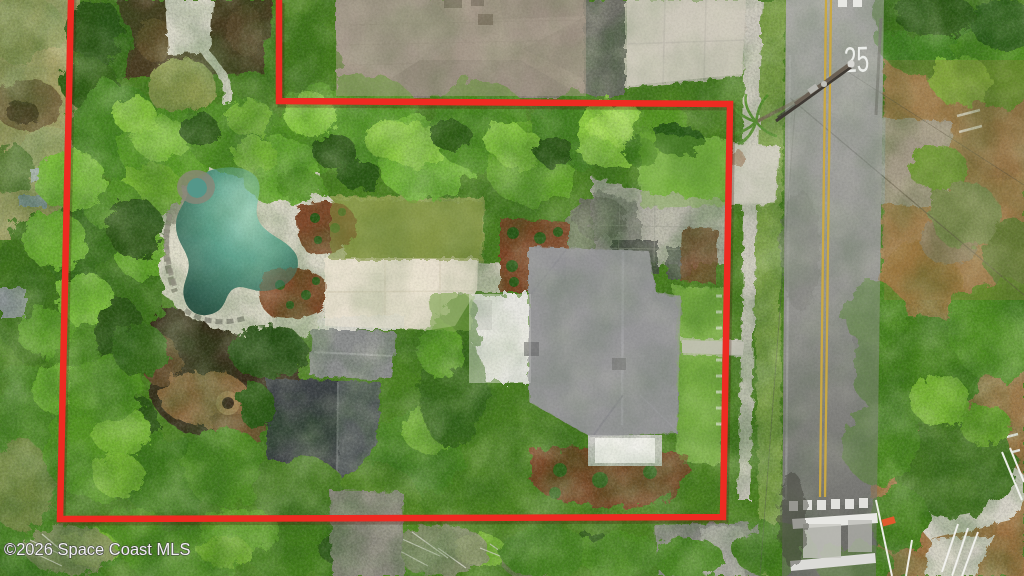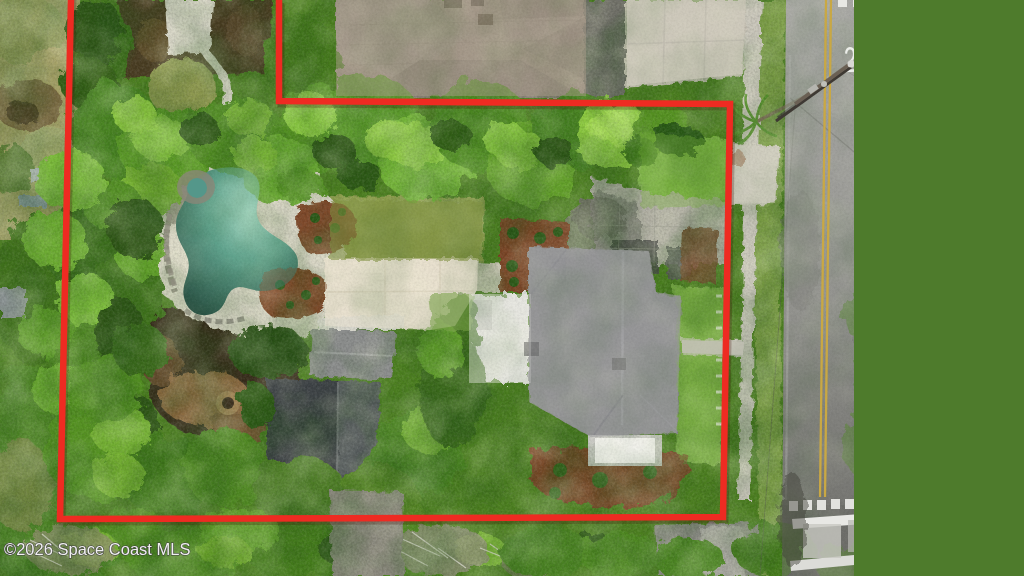--- a/index.html
+++ b/index.html
@@ -3,7 +3,7 @@
 <meta charset="utf-8">
 <style>
   html,body{margin:0;padding:0;background:#4e7b2c;}
-  #stage{position:relative;width:854px;height:576px;overflow:hidden;font-family:"Liberation Sans",sans-serif;}
+  #stage{position:relative;width:1024px;height:576px;overflow:hidden;font-family:"Liberation Sans",sans-serif;}
   svg{display:block;}
 </style>
 </head>

